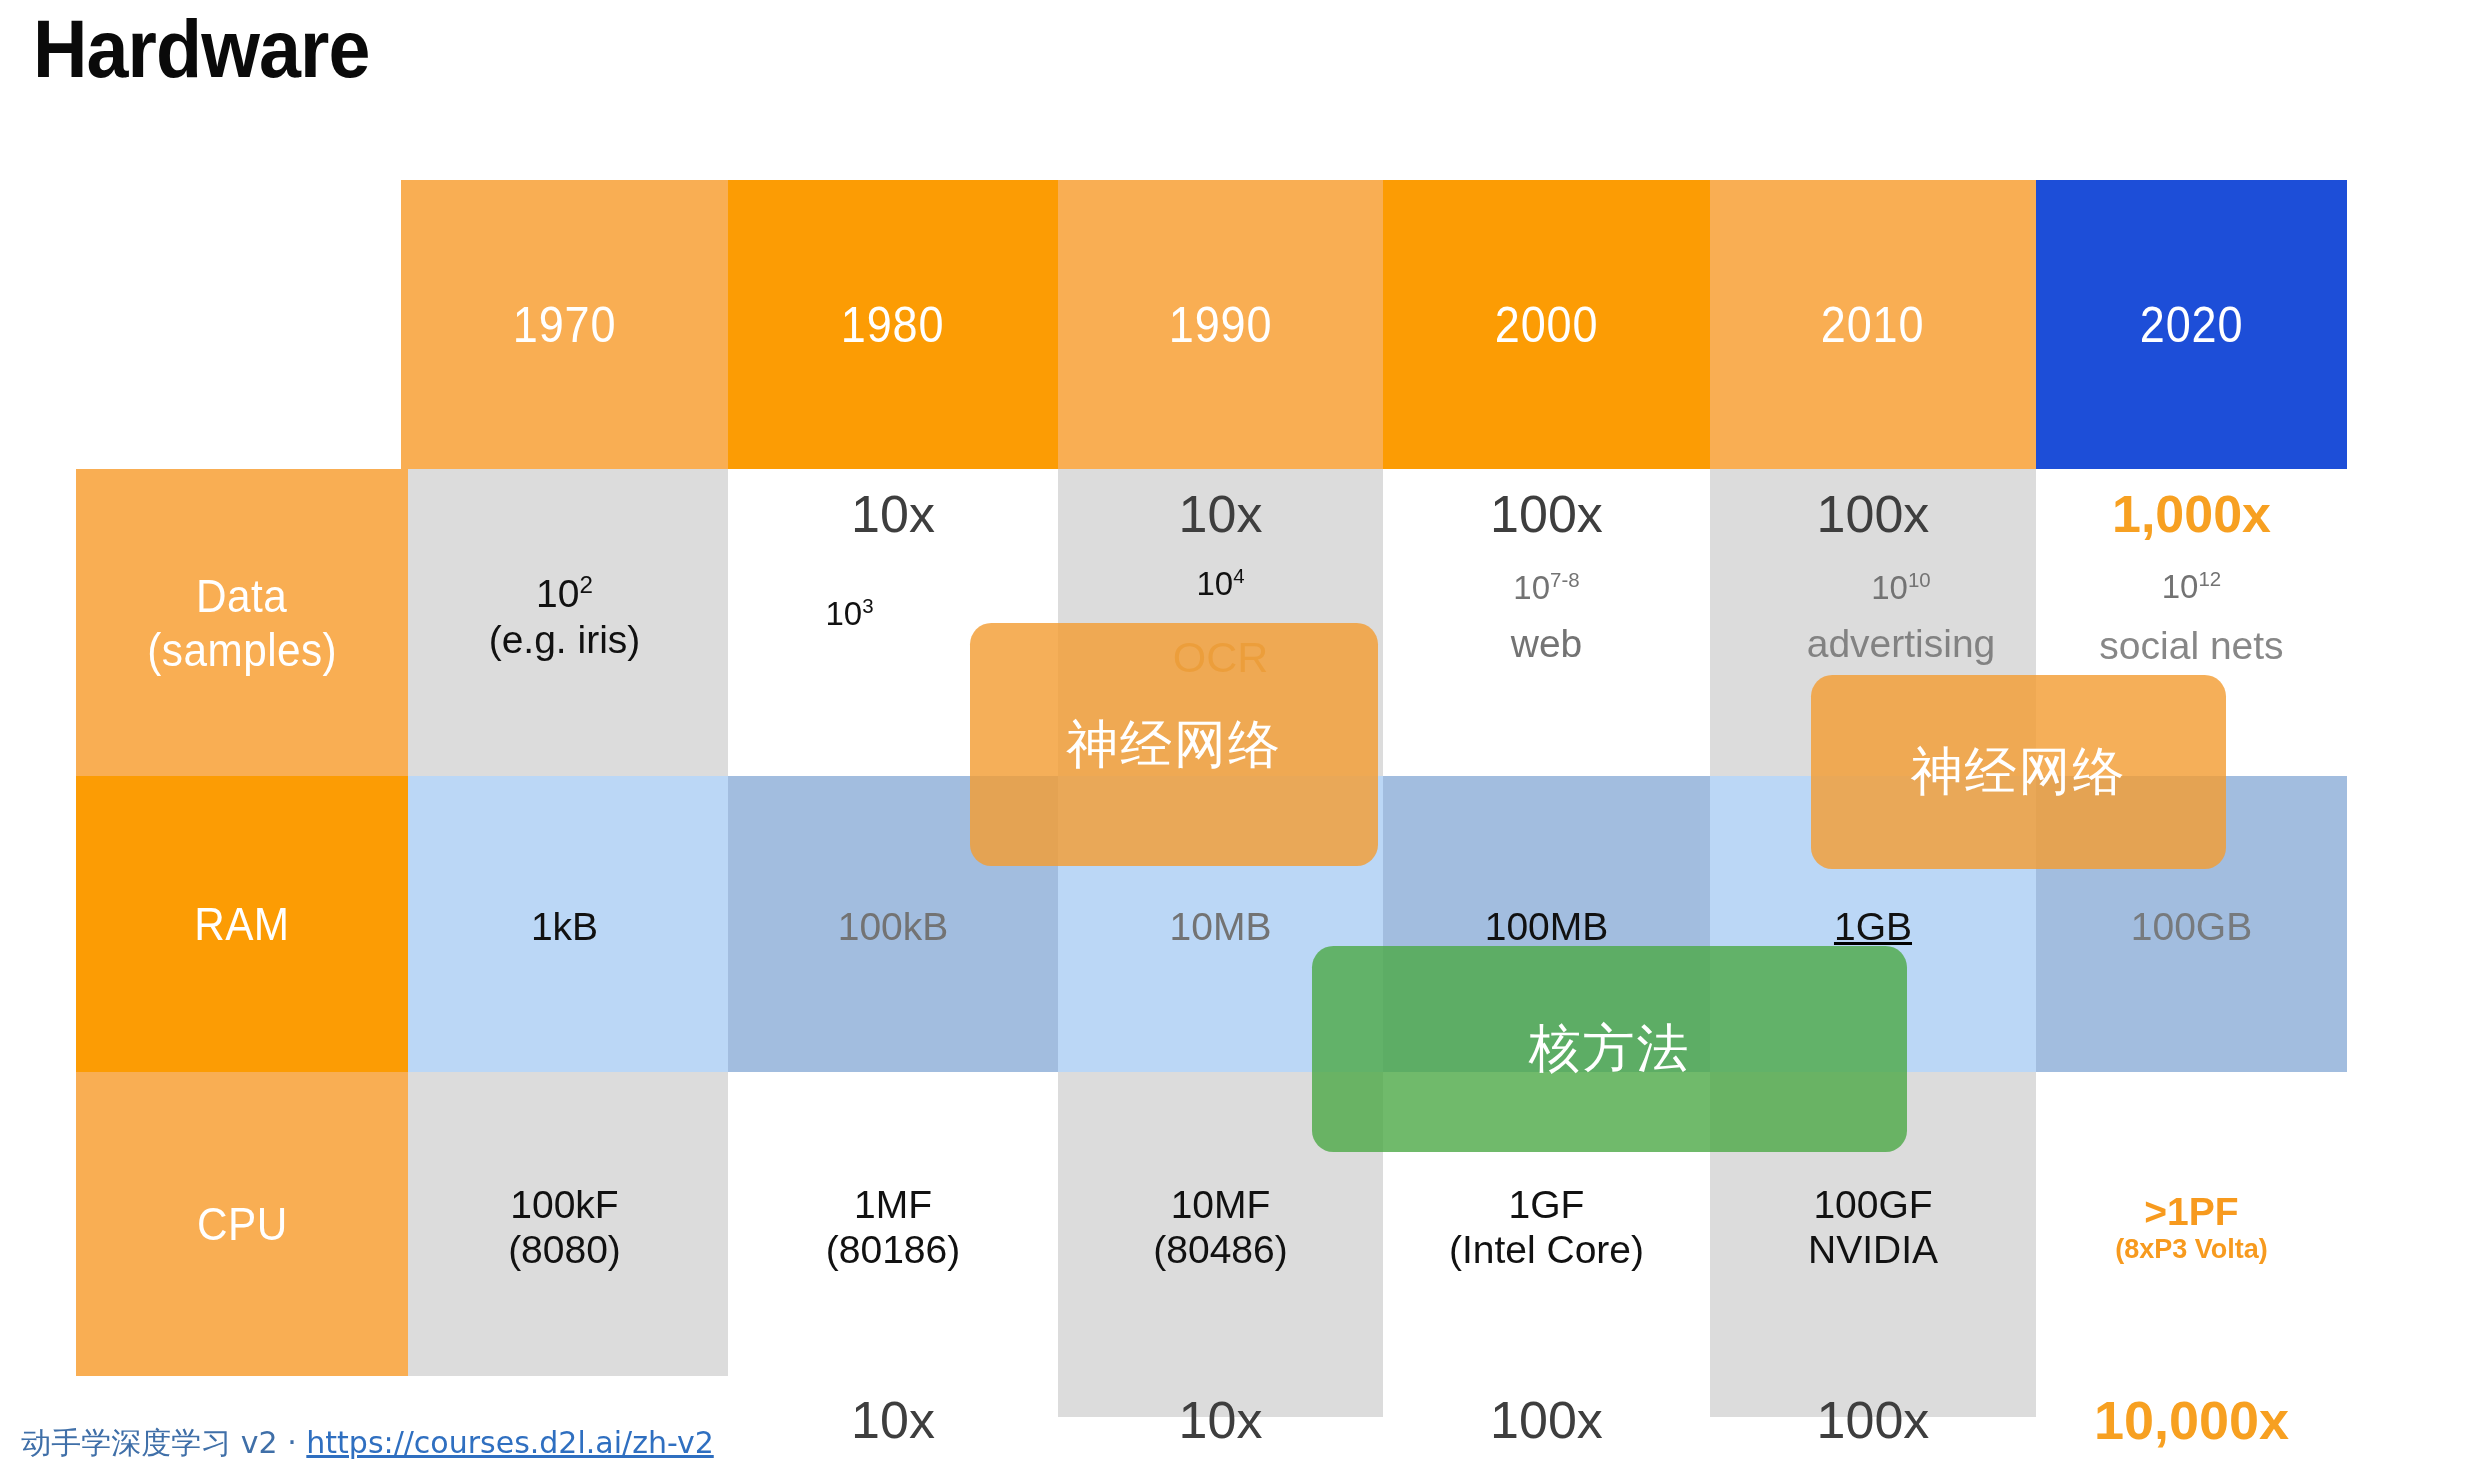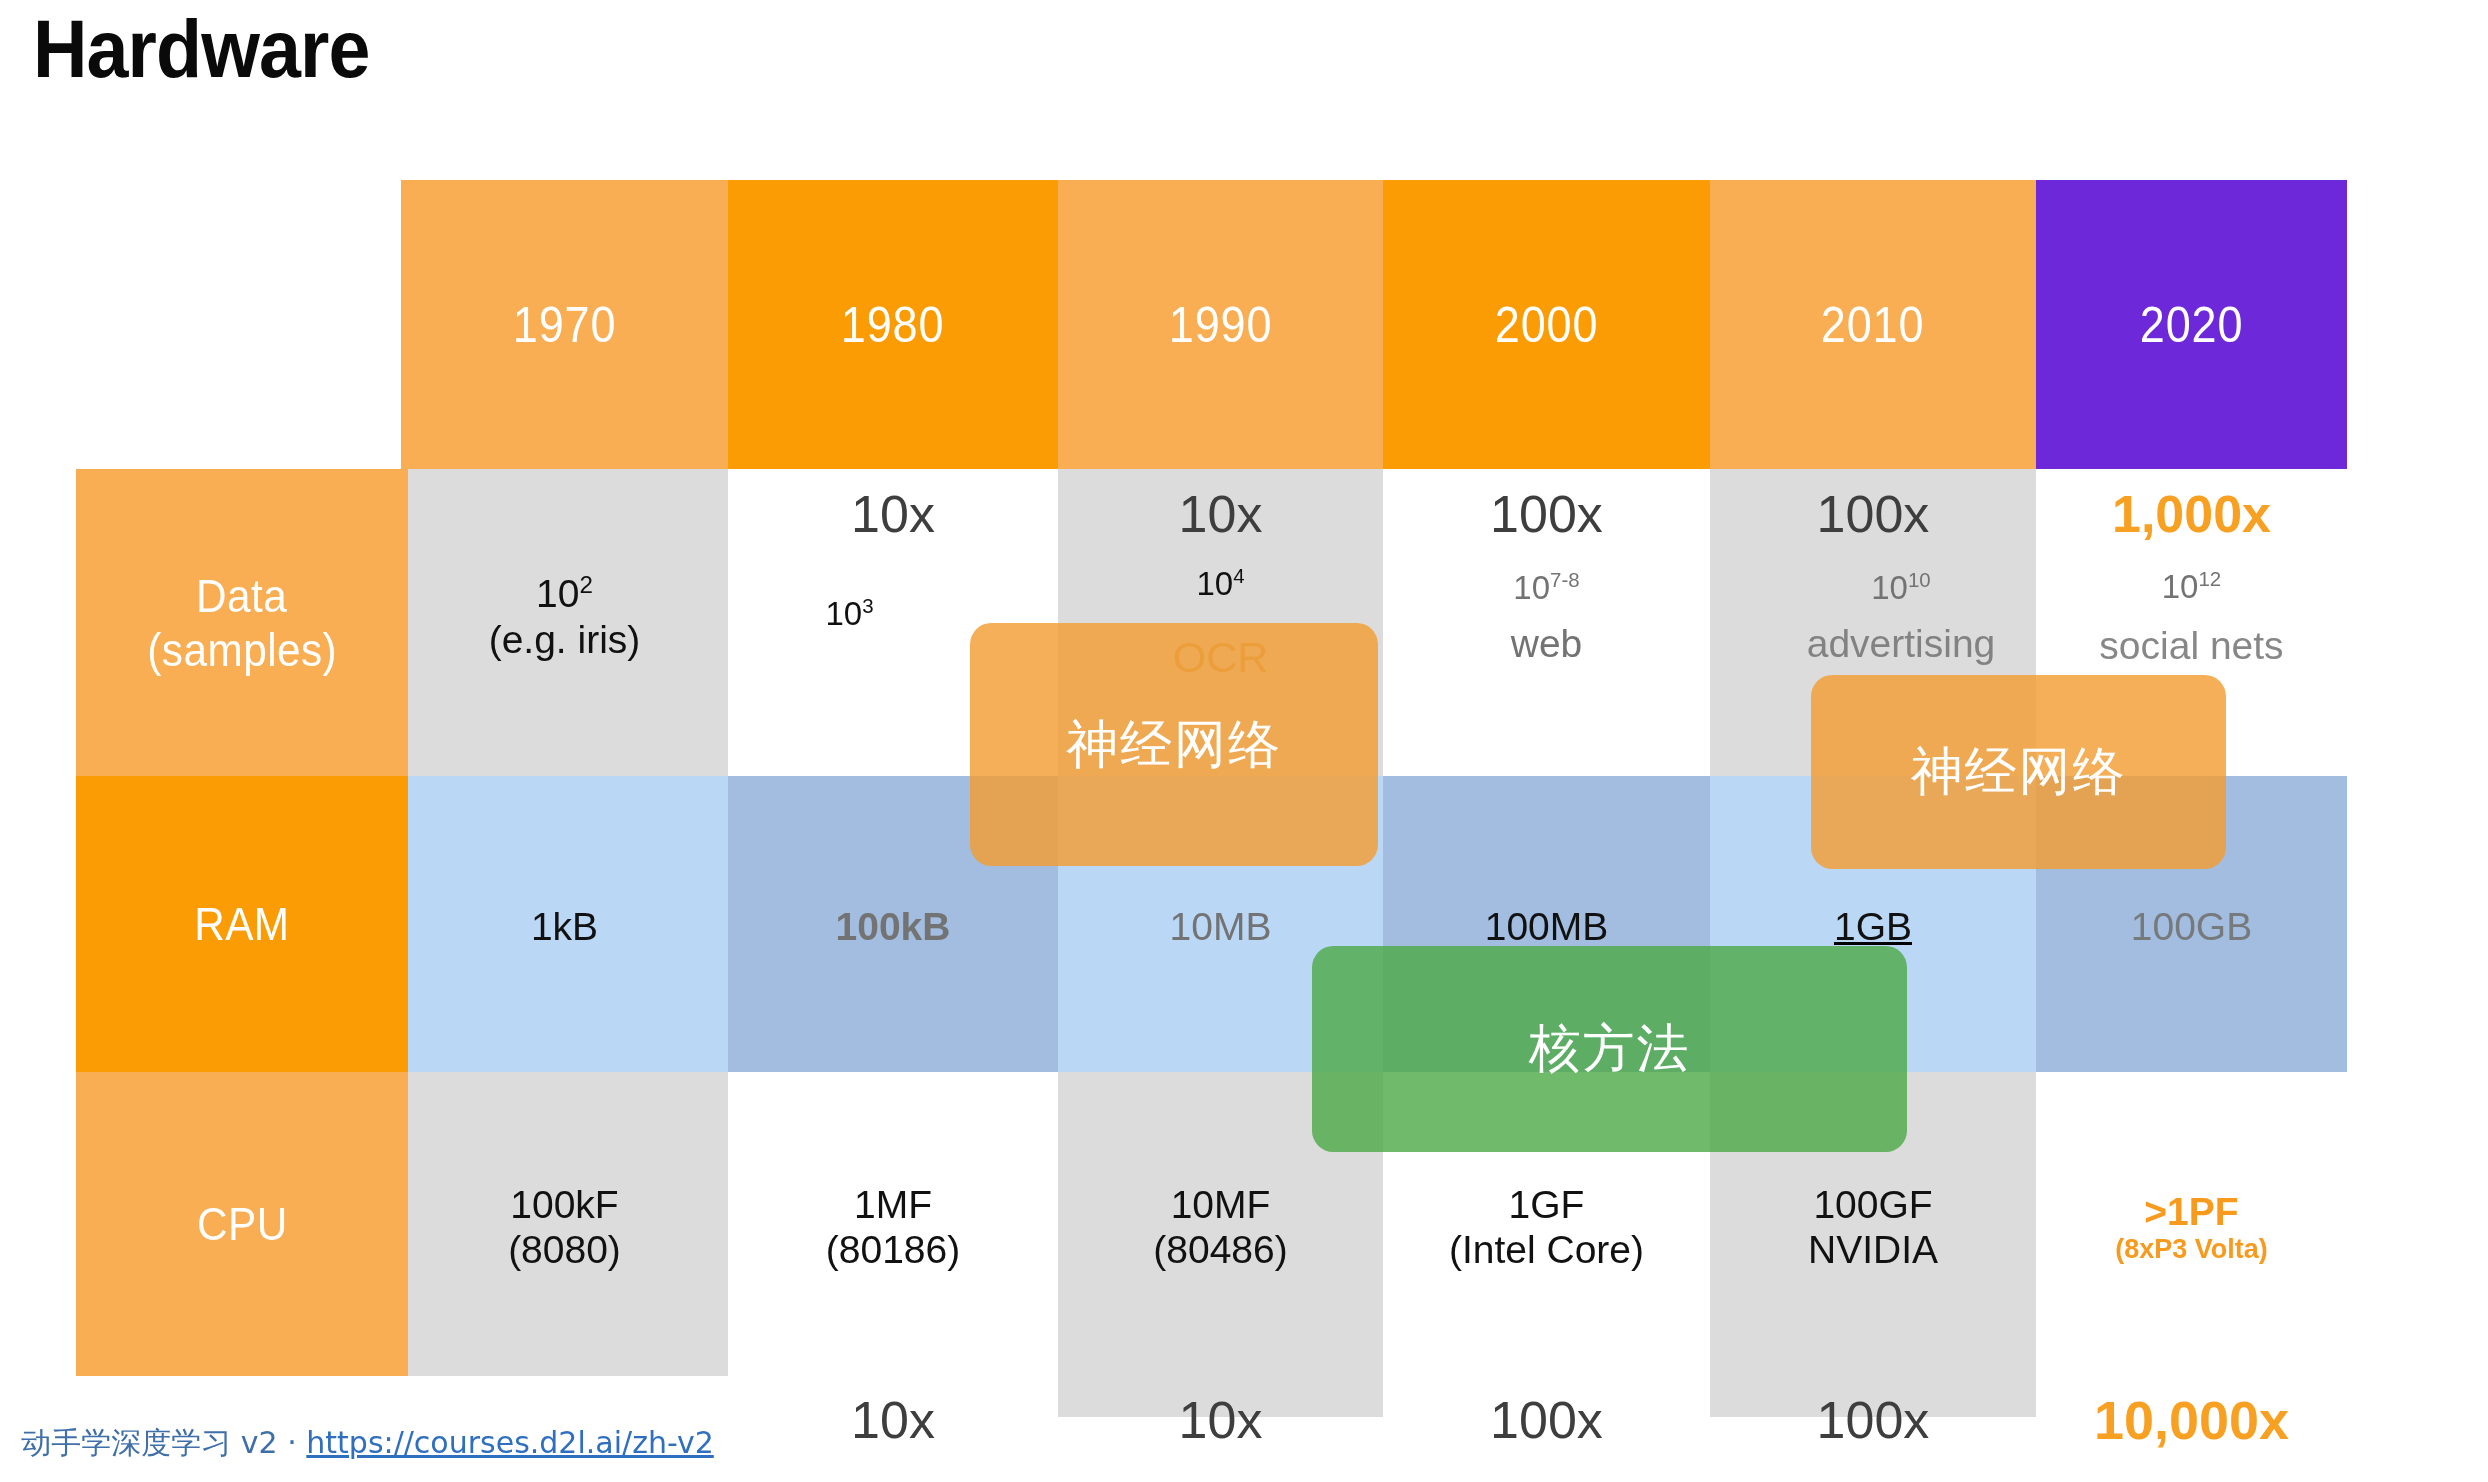--- a/index.html
+++ b/index.html
@@ -127,7 +127,7 @@
   <div class="yearcell" style="left:1710px;width:326px;background:#F9AE53;">
       <span>2010</span>
     </div>
-  <div class="yearcell" style="left:2036px;width:311px;background:#6d28d9;">
+  <div class="yearcell" style="left:2036px;width:311px;background:#1d4ed8;">
       <span>2020</span>
     </div>
 

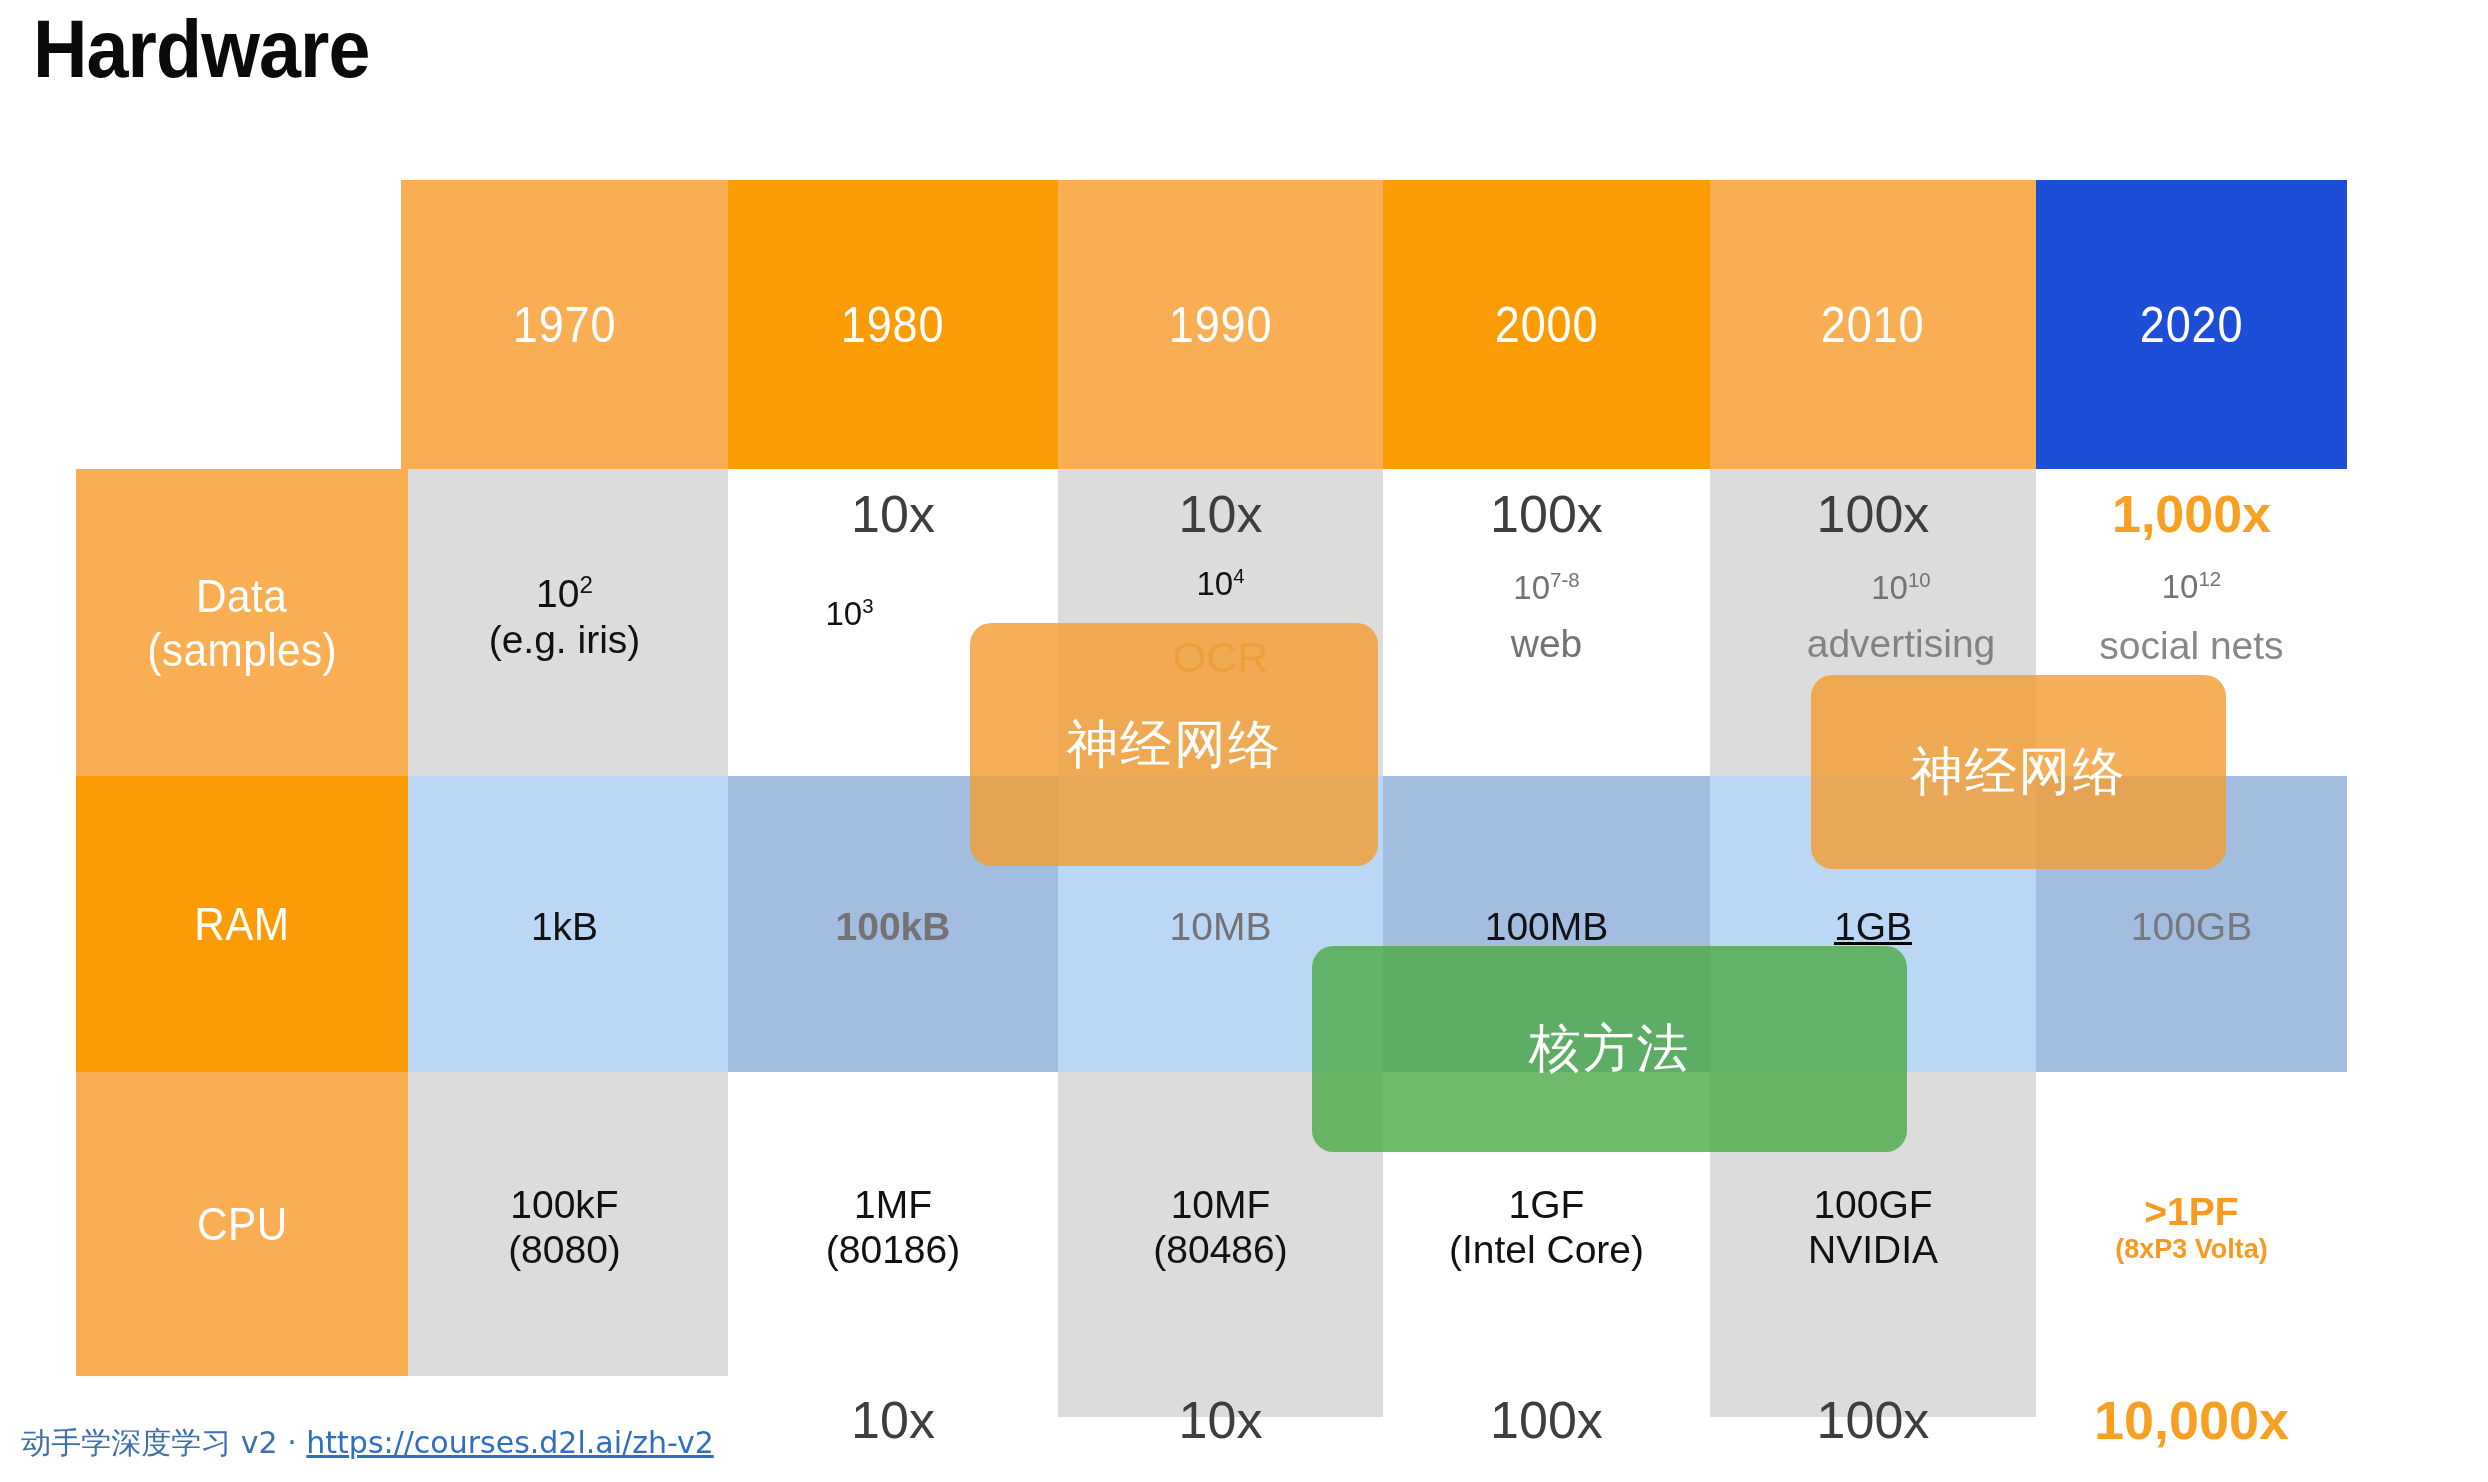--- a/index.html
+++ b/index.html
@@ -192,7 +192,7 @@
   <div class="datacell" style="left:401px;top:898px;width:327px;height:58px;">
     <div class="val">1kB</div>
   </div>
-  <div class="datacell" style="left:728px;top:898px;width:330px;height:58px;font-weight:bold;">
+  <div class="datacell" style="left:728px;top:898px;width:330px;height:58px;">
     <div class="val orange">100kB</div>
   </div>
   <div class="datacell" style="left:1058px;top:898px;width:325px;height:58px;">

